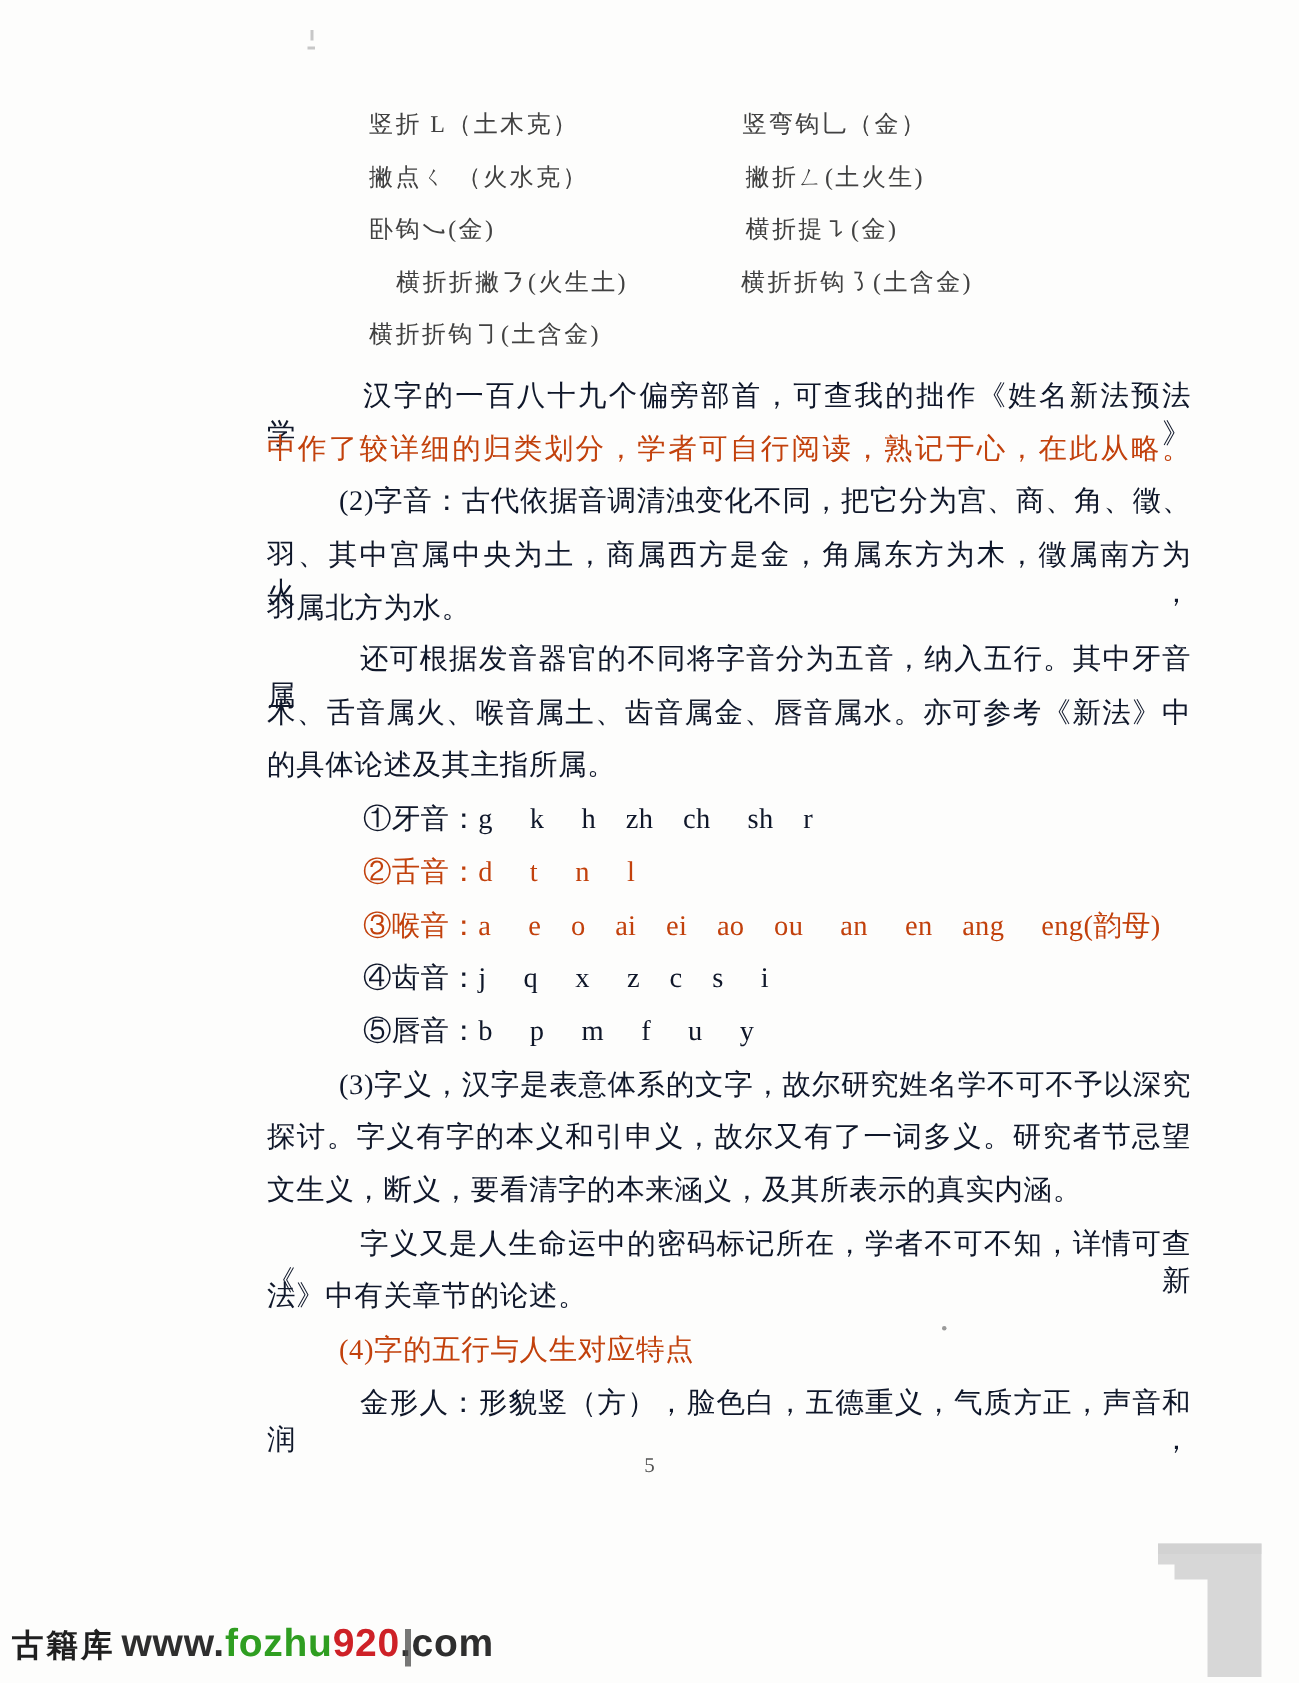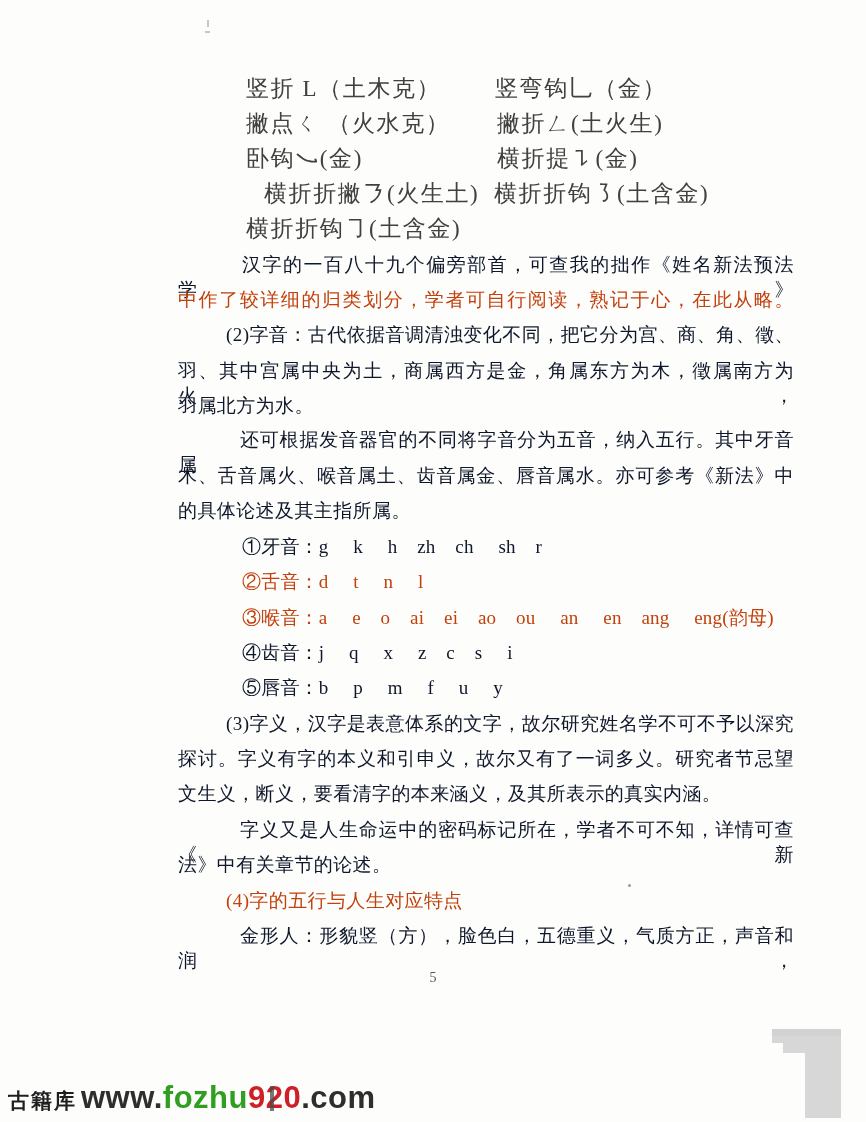--- a/index.html
+++ b/index.html
@@ -17,7 +17,7 @@
 
   
   .stroke{position:absolute;font-family:"Liberation Serif",serif;
-      font-size:23px;color:#414141;letter-spacing:1.6px;white-space:pre;}
+      font-size:16px;color:#414141;letter-spacing:1.6px;white-space:pre;}
 
   
   .pagenum{position:absolute;left:0;width:866px;text-align:center;

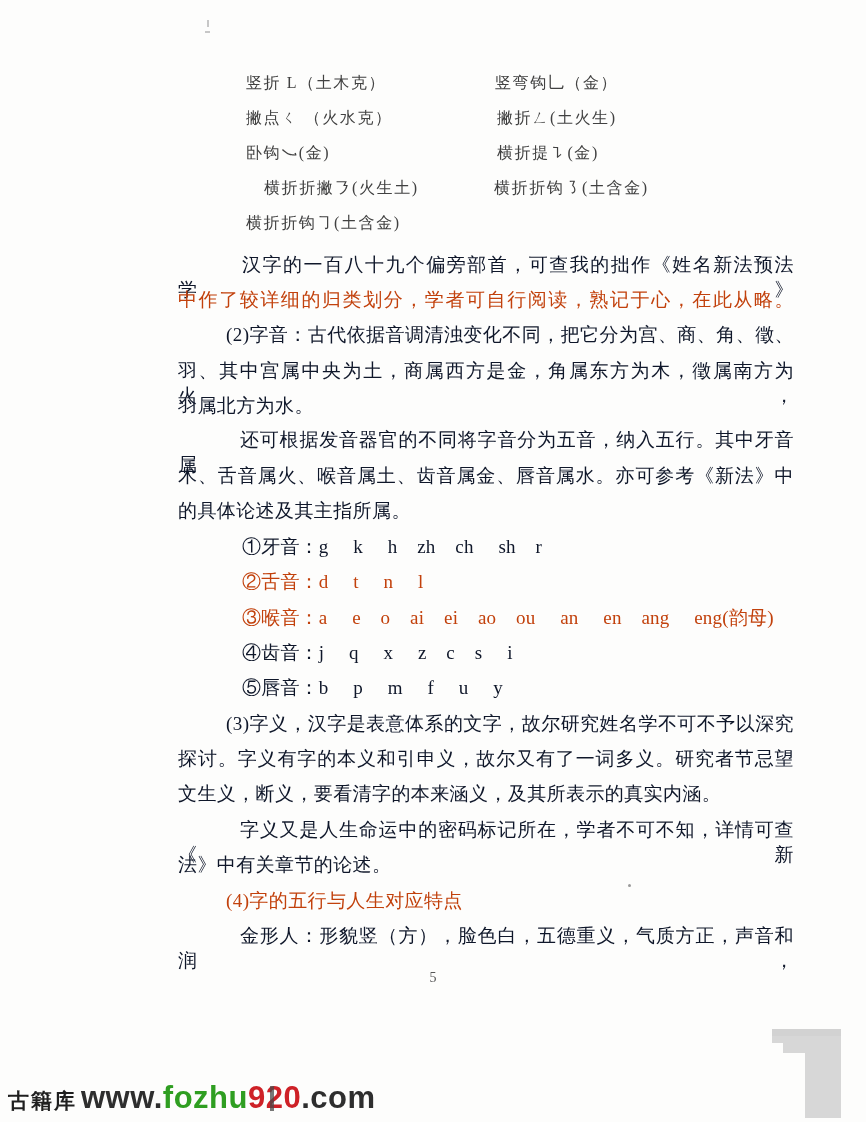--- a/index.html
+++ b/index.html
@@ -29,7 +29,7 @@
   .brand{font-family:"Liberation Sans",sans-serif;font-weight:bold;
       font-size:21px;color:#1f1f1f;letter-spacing:2px;}
   .url{font-family:"Liberation Sans",sans-serif;font-weight:bold;
-      font-size:31px;letter-spacing:.5px;color:#2e2e2e;}
+      font-size:26px;letter-spacing:.5px;color:#2e2e2e;}
   .url .green{color:#2f9e21;}
   .url .red{color:#ce2127;}
 

